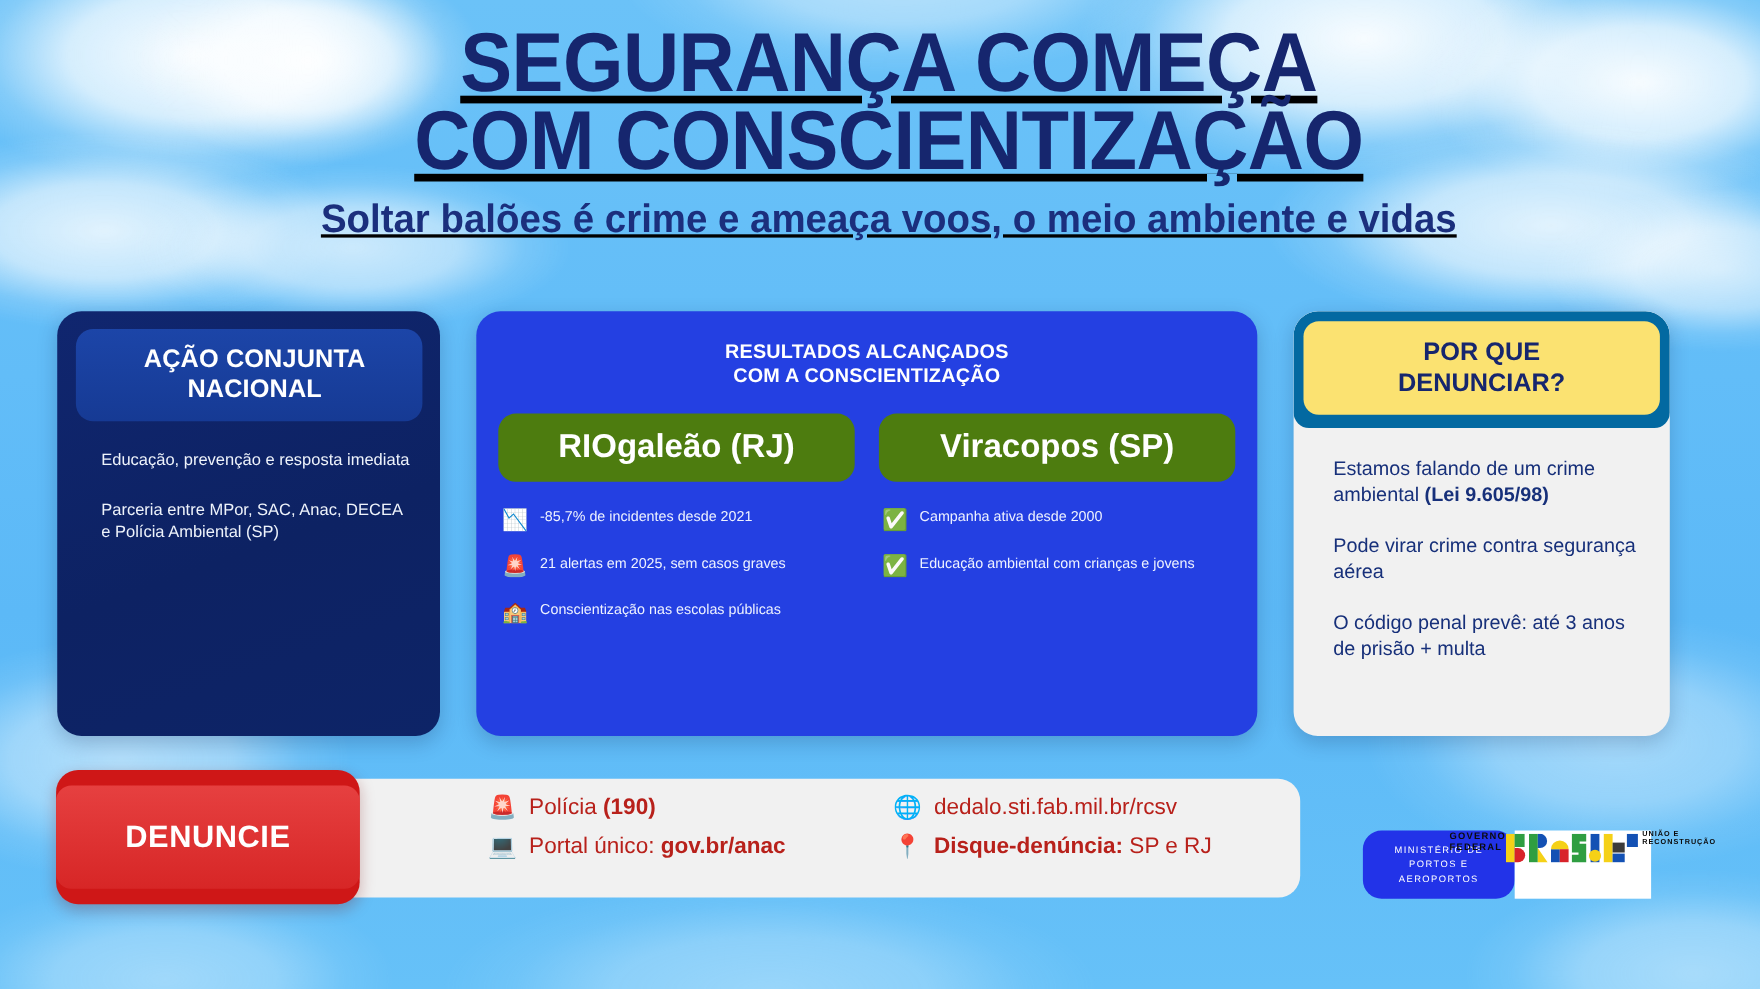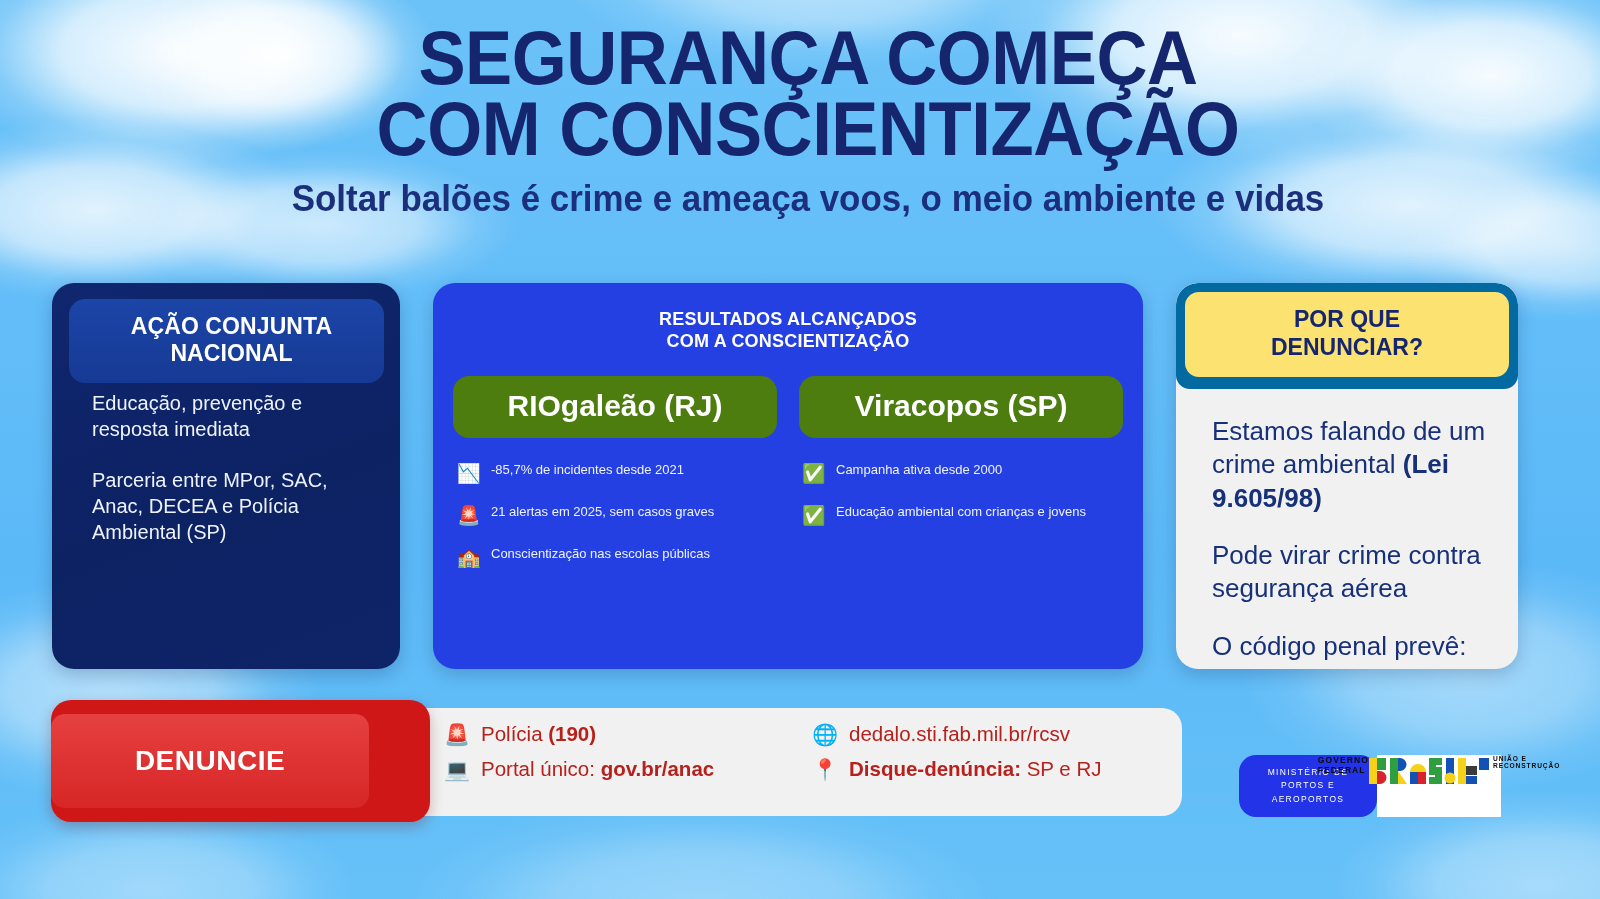--- a/index.html
+++ b/index.html
@@ -45,7 +45,7 @@
   .c14 { left:-60px;  top: 800px; width: 420px; height: 180px; opacity: .4; }
 
   
-  .header { position: absolute; left: 16px; right: 0; top: 22px; text-align: center; }
+  .header { position: absolute; left: 16px; right: 0; top: 22px; text-align: center; text-decoration: underline; }
   .title {
     color: #16266e;
     font-weight: 700;

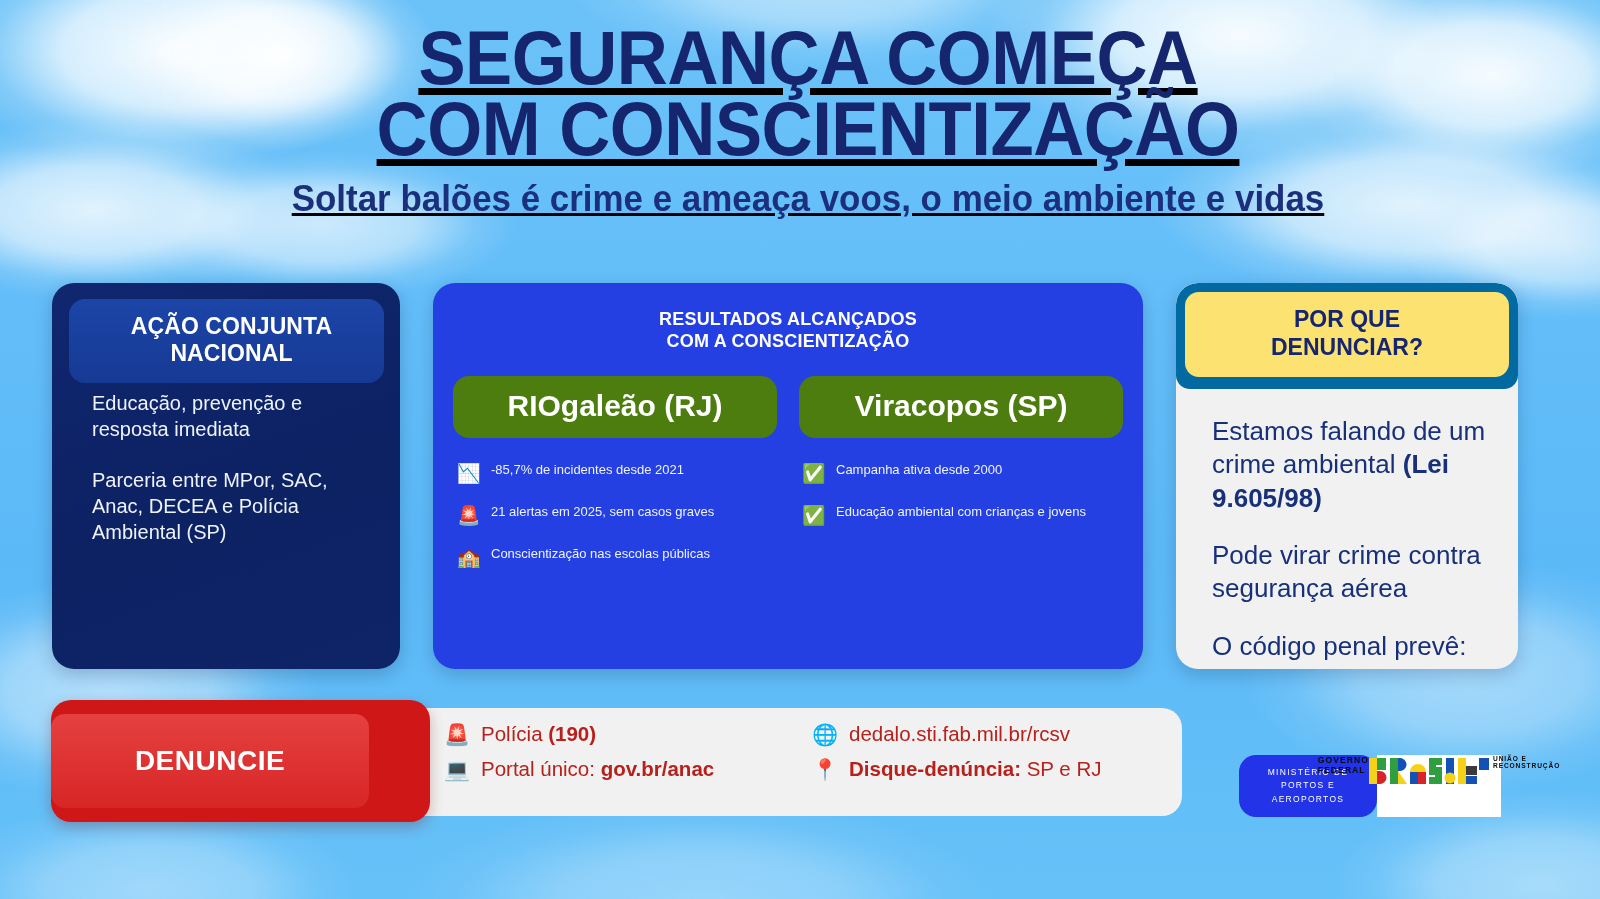--- a/index.html
+++ b/index.html
@@ -96,9 +96,9 @@
     letter-spacing: 0.1px;
   }
   .card-left .body {
-    padding: 8px 26px 0 40px;
+    padding: 26px 26px 0 40px;
     color: #eef3fb;
-    font-size: 20px;
+    font-size: 15px;
     line-height: 1.28;
   }
   .card-left .body p { margin: 0 0 26px 0; }

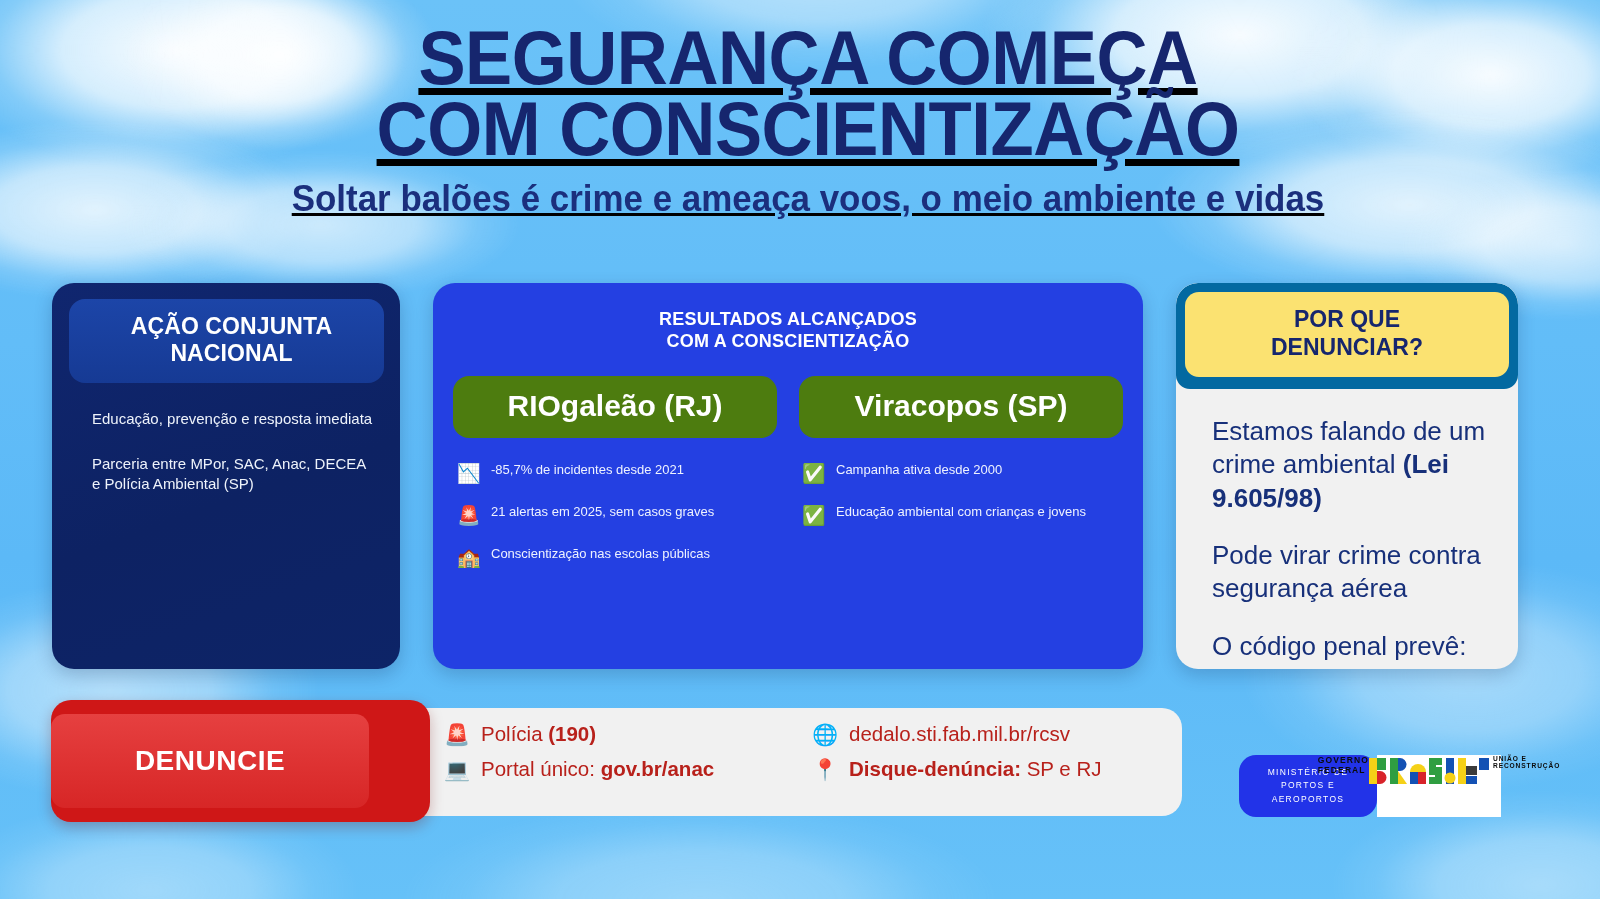--- a/index.html
+++ b/index.html
@@ -184,7 +184,7 @@
   .card-right .body {
     padding: 26px 22px 0 36px;
     color: #17307a;
-    font-size: 26px;
+    font-size: 18px;
     line-height: 1.28;
   }
   .card-right .body p { margin: 0 0 24px 0; }

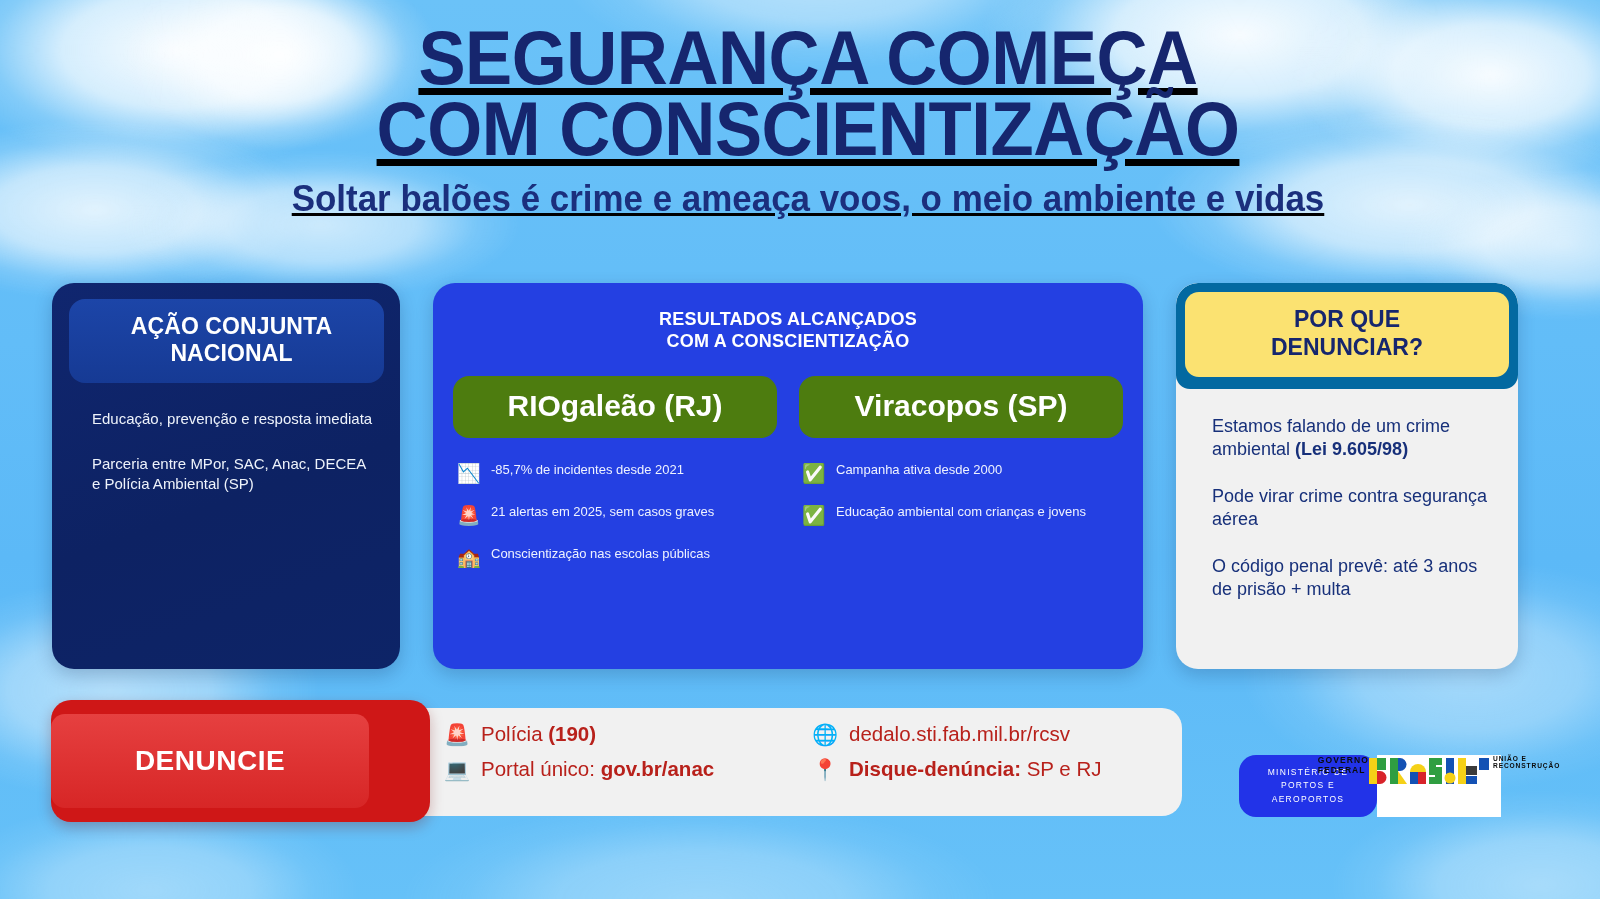--- a/index.html
+++ b/index.html
@@ -209,14 +209,14 @@
   .denuncie-outer {
     position: absolute;
     left: -1px; top: -8px;
-    width: 379px;
+    width: 276px;
     height: 122px;
     background: #cf1717;
     border-radius: 20px;
     box-shadow: 0 5px 14px rgba(120,10,10,0.28);
     display: flex;
     align-items: center;
-    justify-content: flex-start;
+    justify-content: flex-end;
   }
   .denuncie-inner {
     width: 318px;

